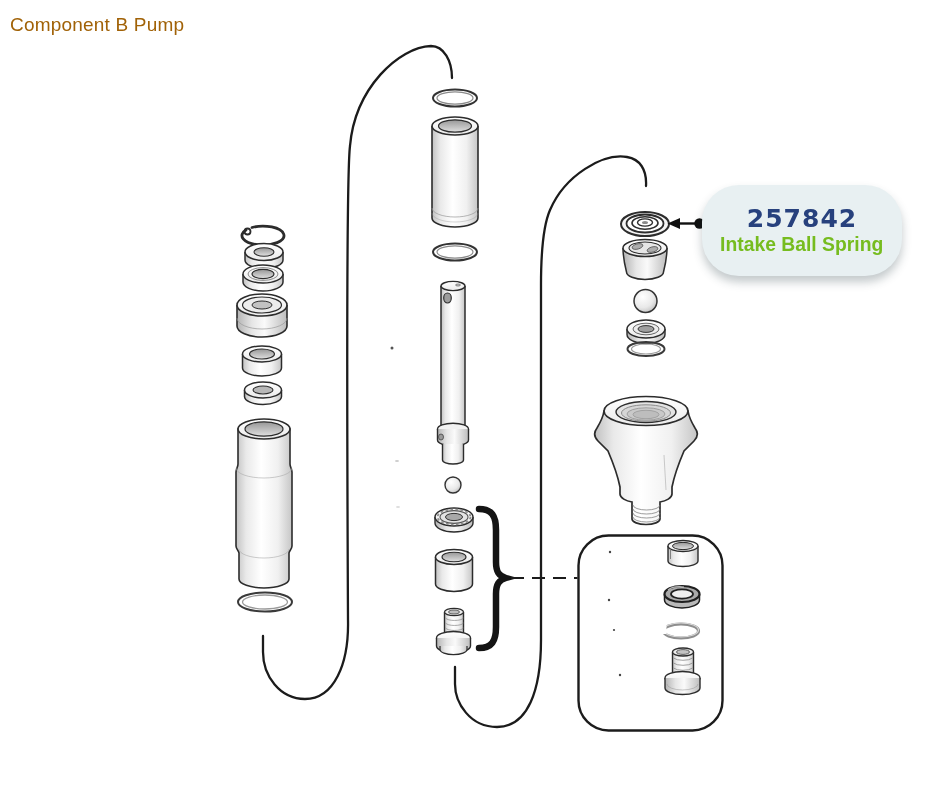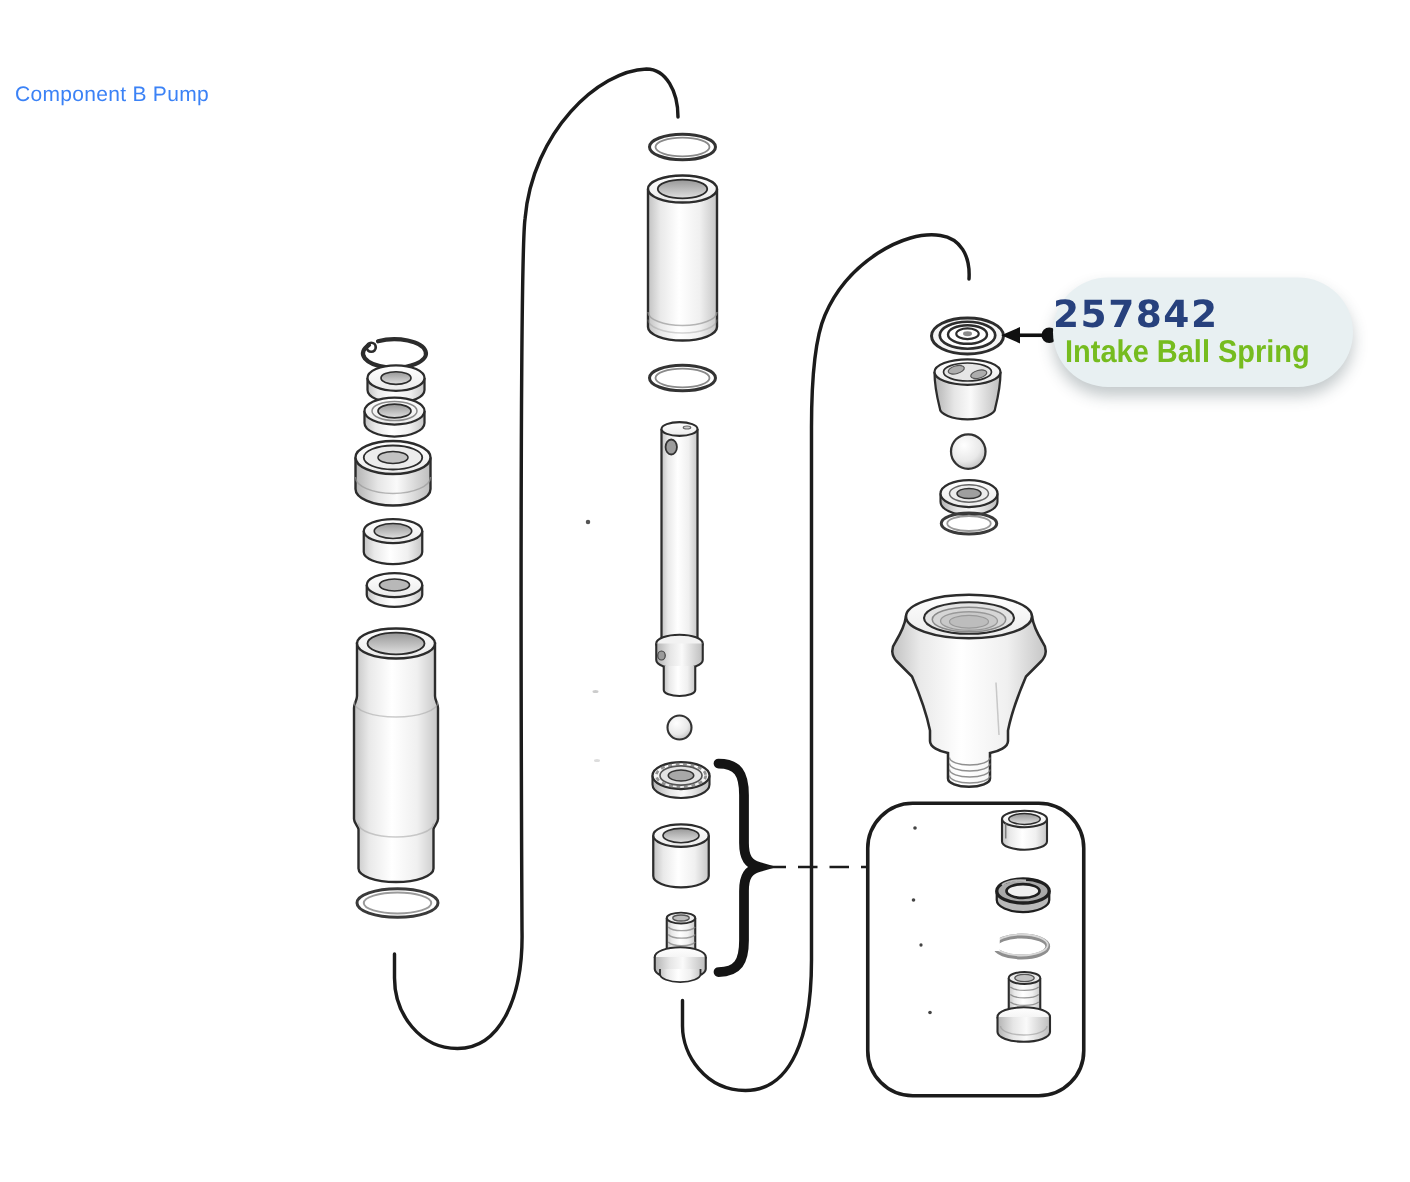--- a/index.html
+++ b/index.html
@@ -6,8 +6,8 @@
   .stage{position:relative;width:940px;height:788px;background:var(--background,#fff);overflow:hidden;
          font-family:"Liberation Sans",sans-serif;}
   .stage svg{position:absolute;left:0;top:0;}
-  .title{position:absolute;left:10px;top:14px;font-size:14px;font-weight:500;color:#3b82f6;
-         letter-spacing:.2px;margin-top:40px;}
+  .title{position:absolute;left:10px;top:14px;font-size:19px;font-weight:500;color:#a16207;
+         letter-spacing:.2px;}
   .callout{position:absolute;left:702px;top:185px;width:200px;height:73px;border-radius:37px;
            background:var(--callout_bg,#e8f0f2);box-shadow:0 6px 10px rgba(40,60,70,.28);
            display:flex;flex-direction:column;justify-content:center;gap:1px;

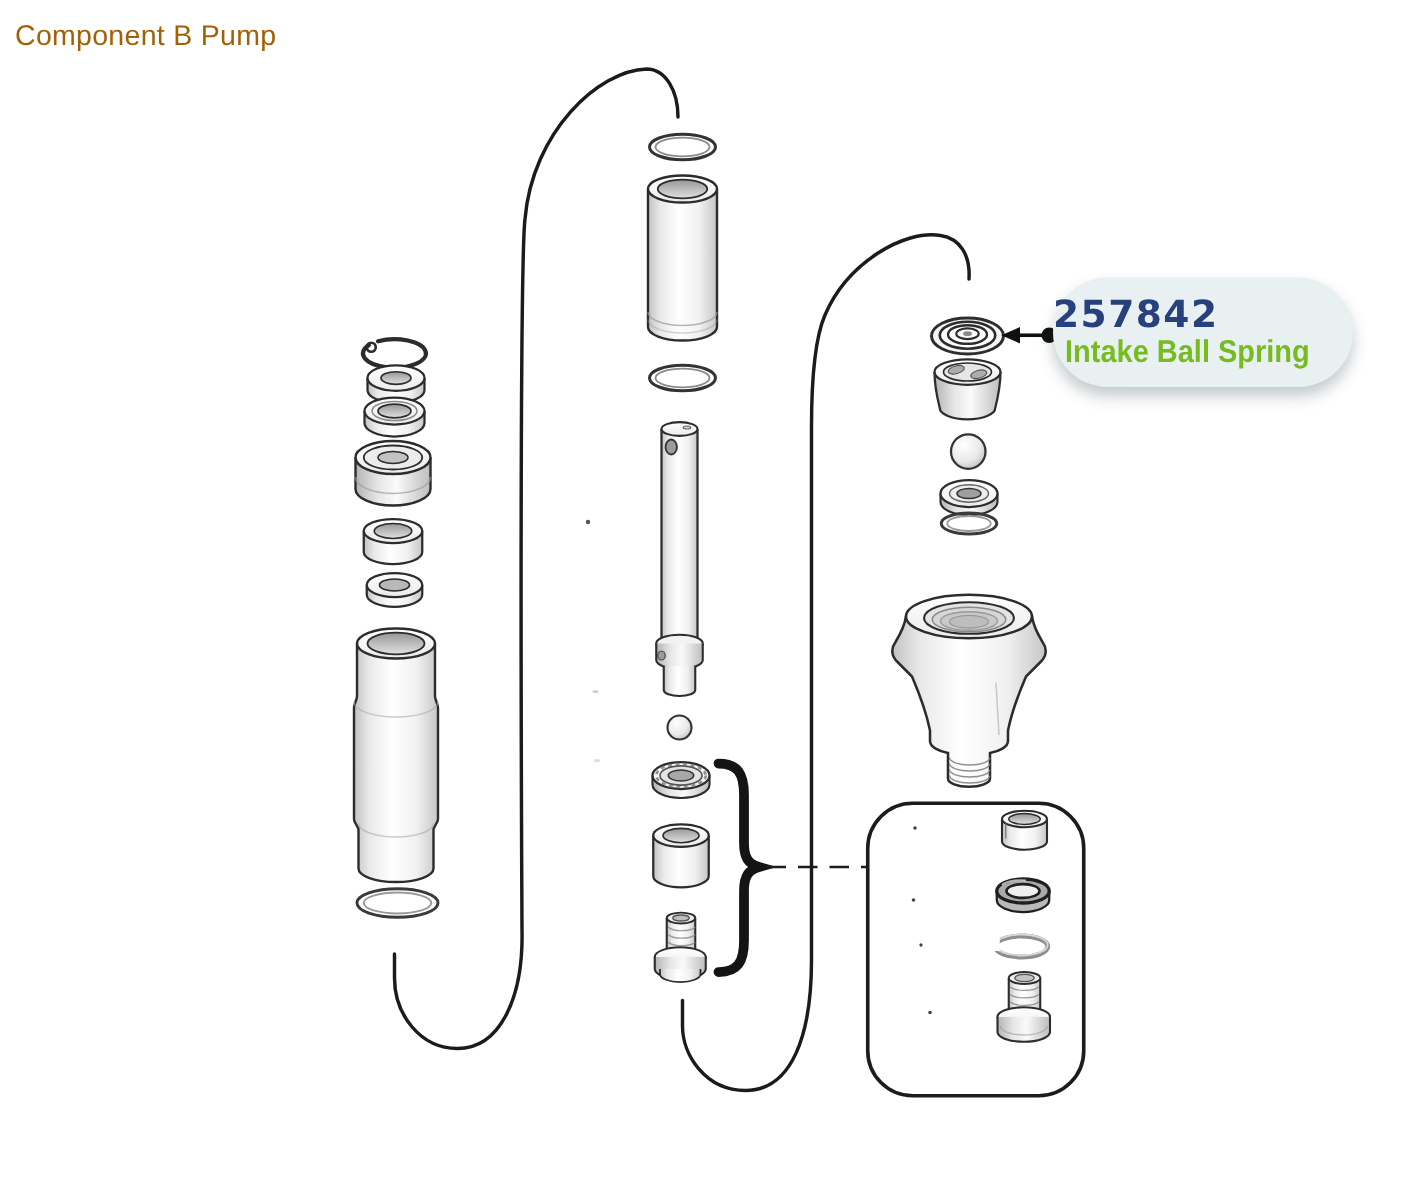--- a/index.html
+++ b/index.html
@@ -8,9 +8,9 @@
   .stage svg{position:absolute;left:0;top:0;}
   .title{position:absolute;left:10px;top:14px;font-size:19px;font-weight:500;color:#a16207;
          letter-spacing:.2px;}
-  .callout{position:absolute;left:702px;top:185px;width:200px;height:73px;border-radius:37px;
+  .callout{position:absolute;left:702px;top:185px;width:200px;height:91px;border-radius:37px;
            background:var(--callout_bg,#e8f0f2);box-shadow:0 6px 10px rgba(40,60,70,.28);
-           display:flex;flex-direction:column;justify-content:center;gap:1px;
+           display:flex;flex-direction:column;align-items:center;justify-content:center;gap:1px;
            cursor:pointer;}
   .pn{color:var(--part_number,#27417d);font-family:"DejaVu Sans",sans-serif;font-weight:800;
       font-size:25px;line-height:1.05;letter-spacing:1px;}

